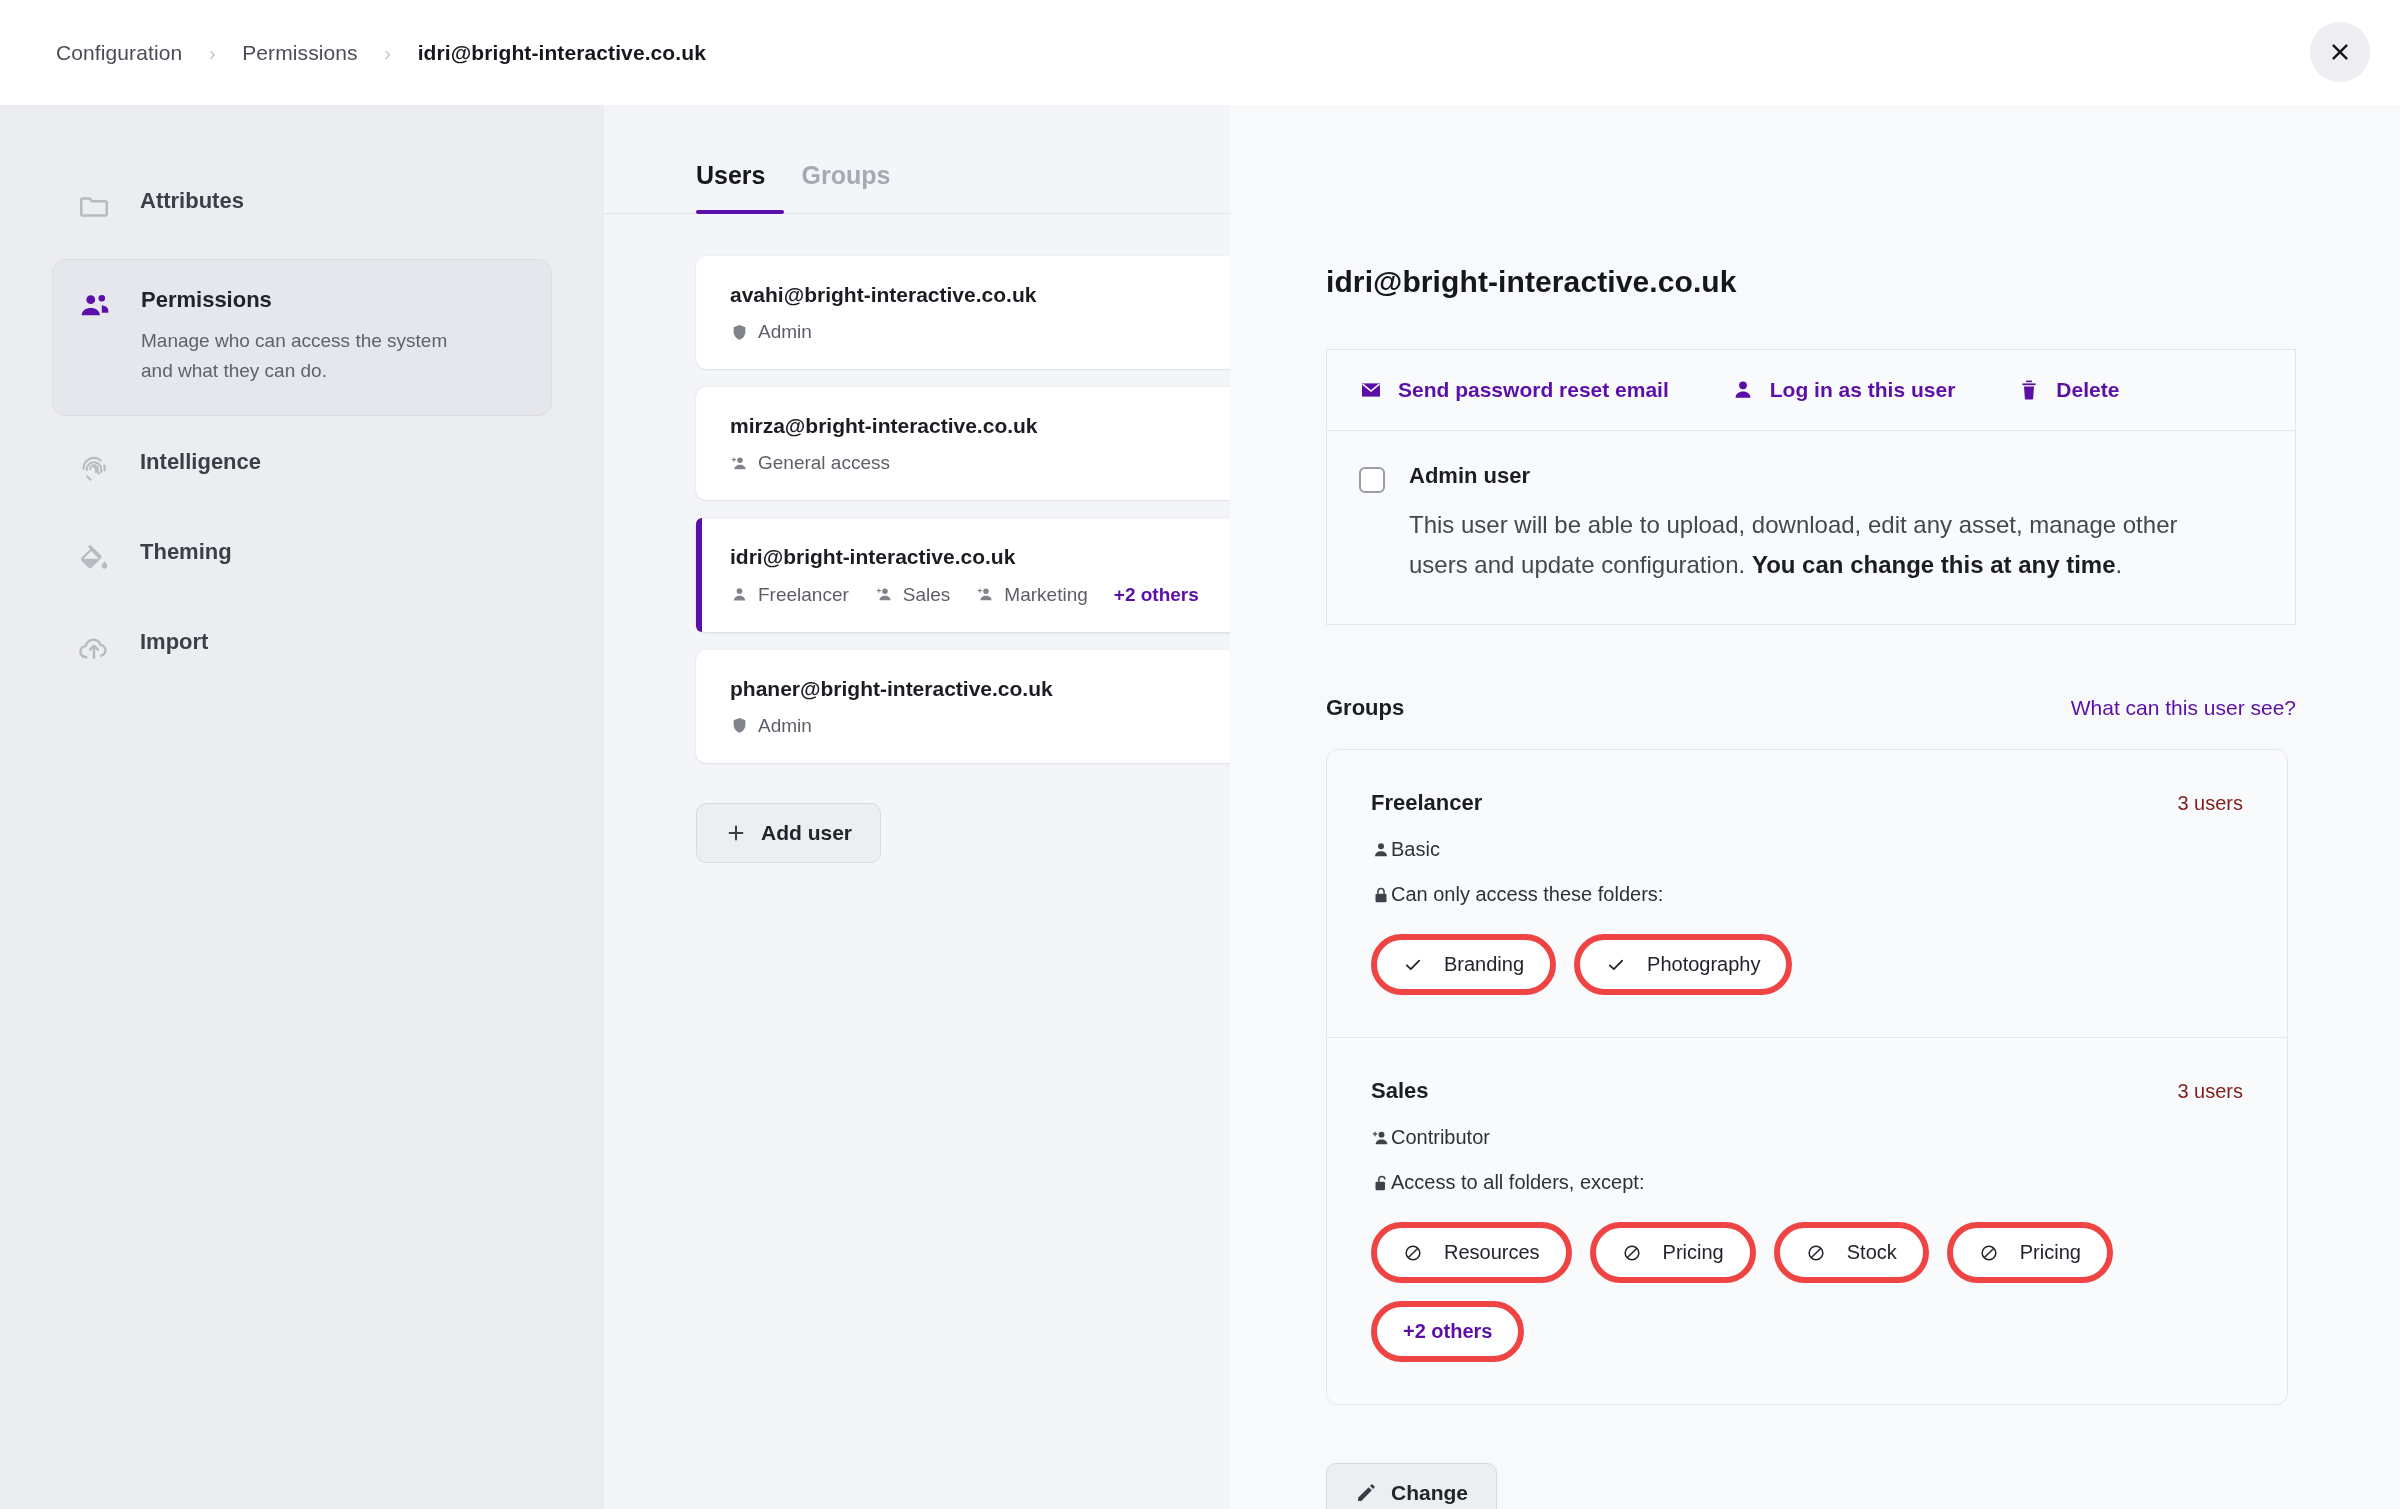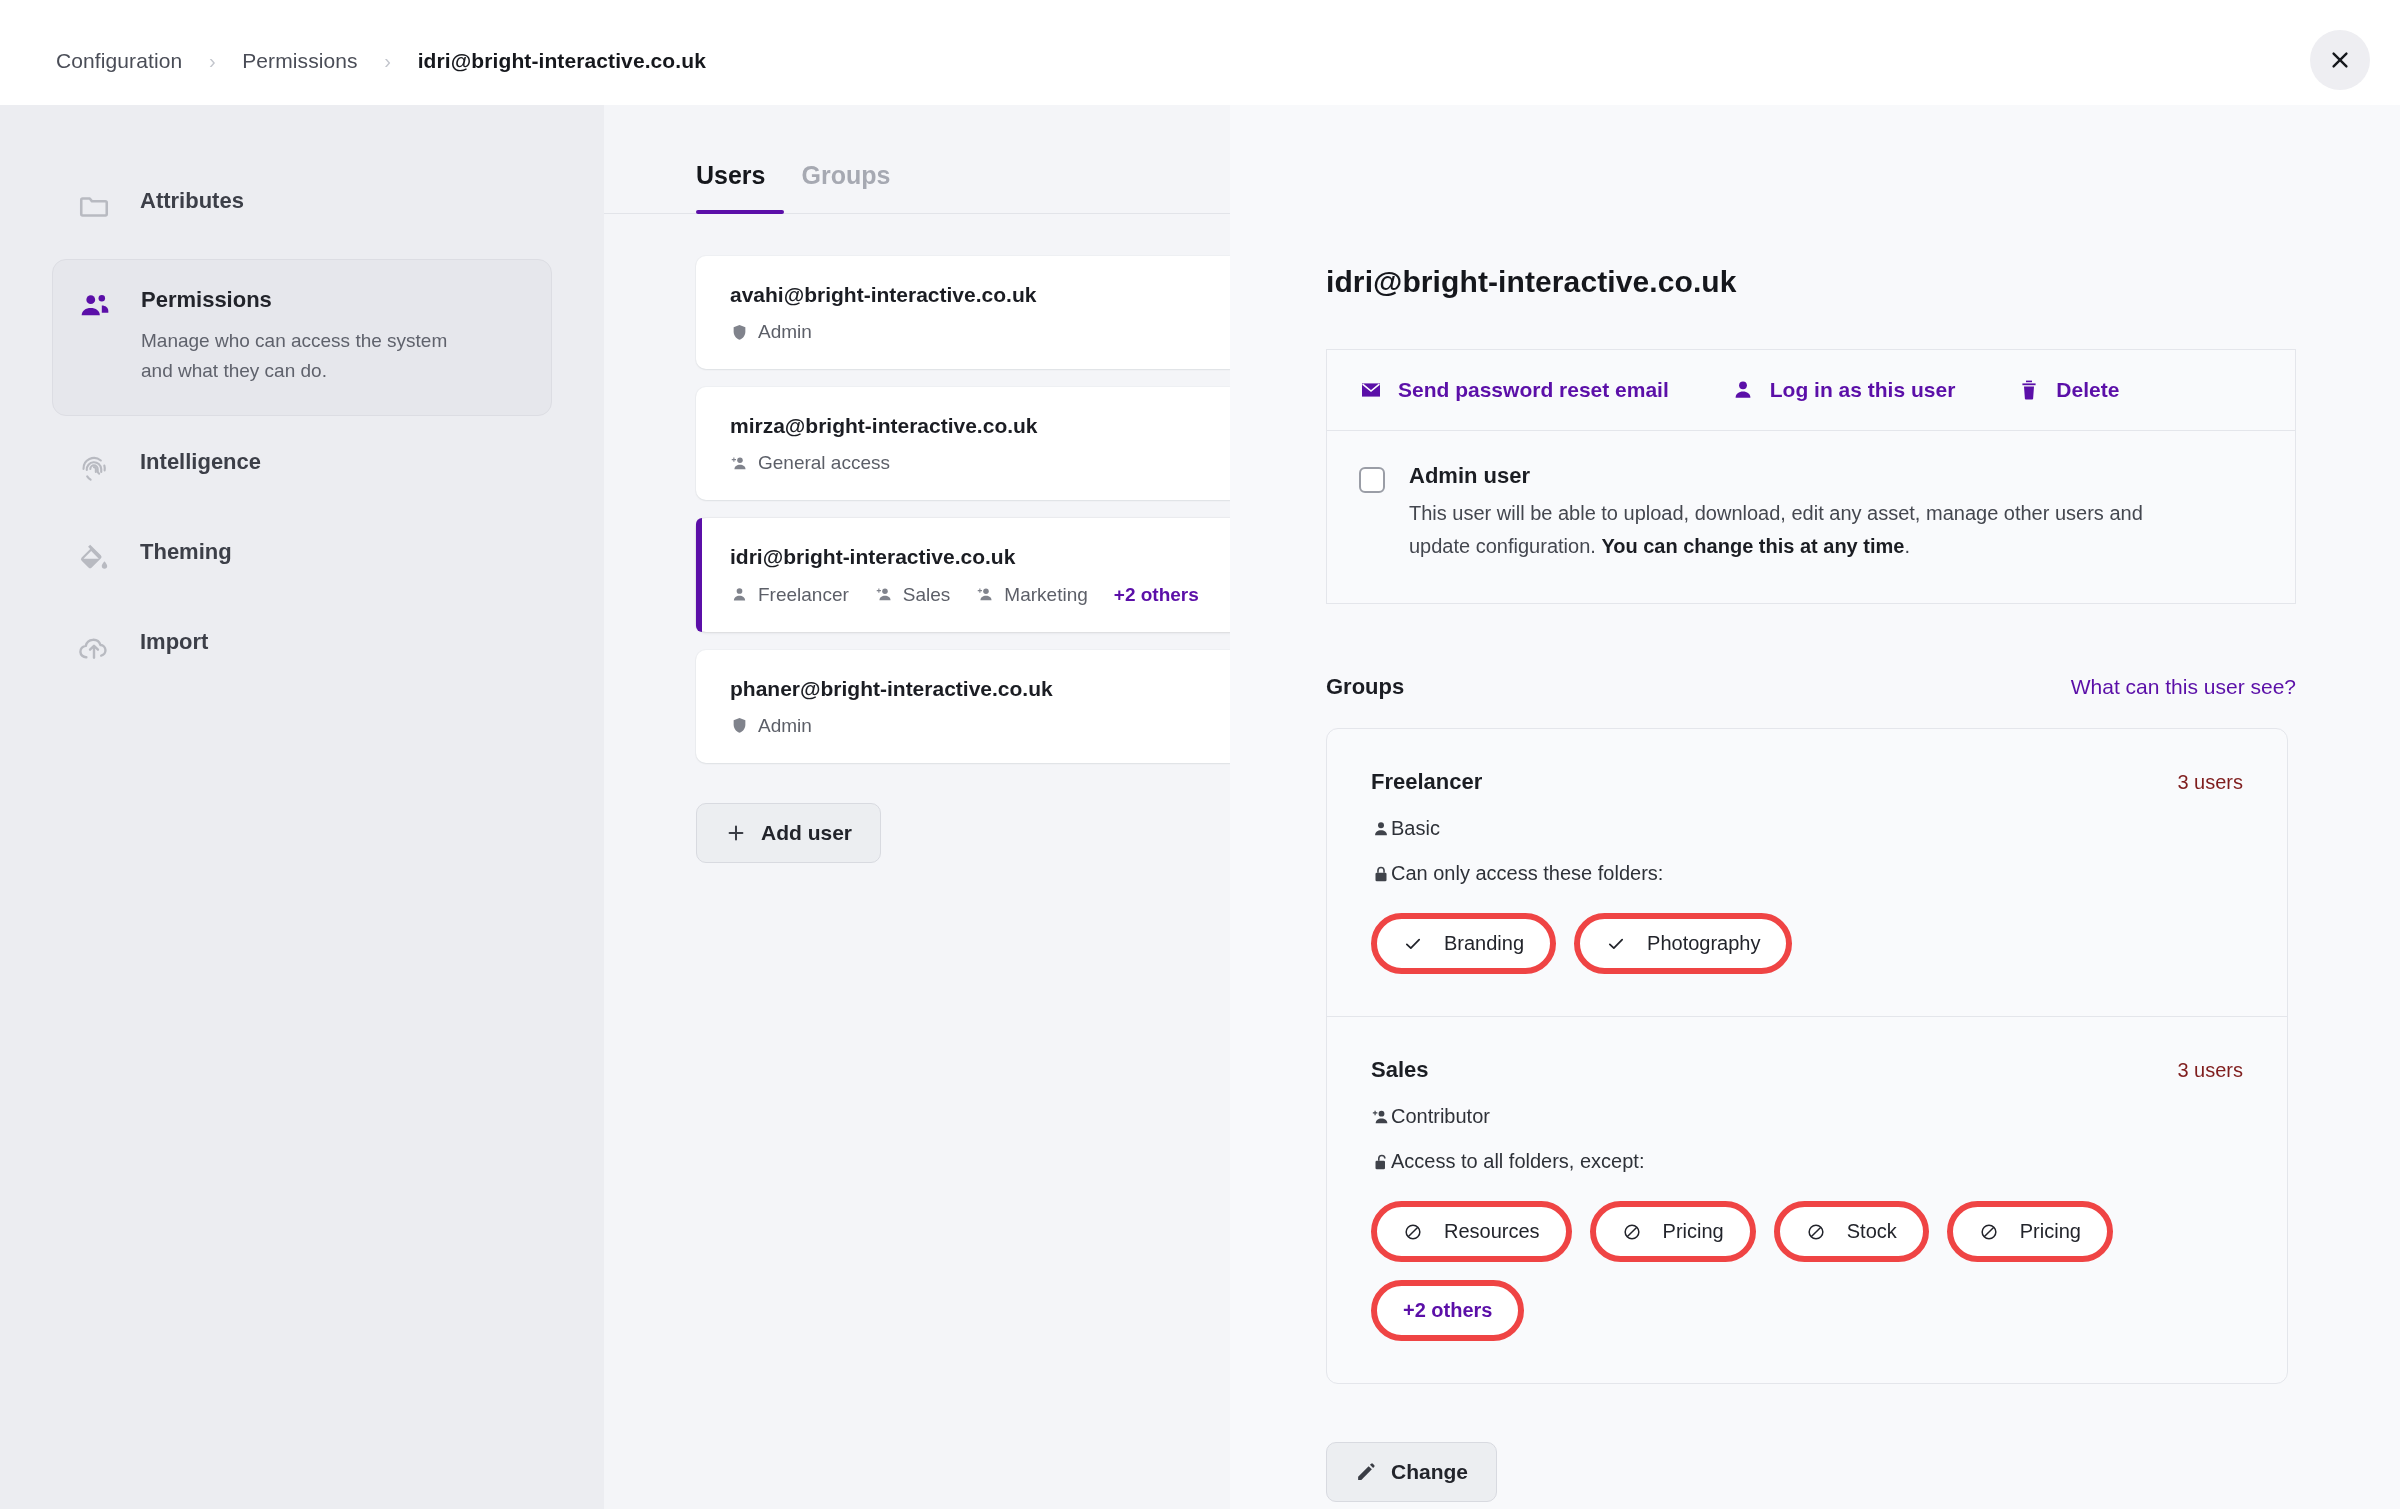--- a/index.html
+++ b/index.html
@@ -13,7 +13,7 @@
 
   
   .topbar {
-    position: absolute; left: 0; top: 8px; width: 2400px; height: 105px;
+    position: absolute; left: 0; top: 0; width: 2400px; height: 105px;
     background: #ffffff;
     display: flex; align-items: center;
   }

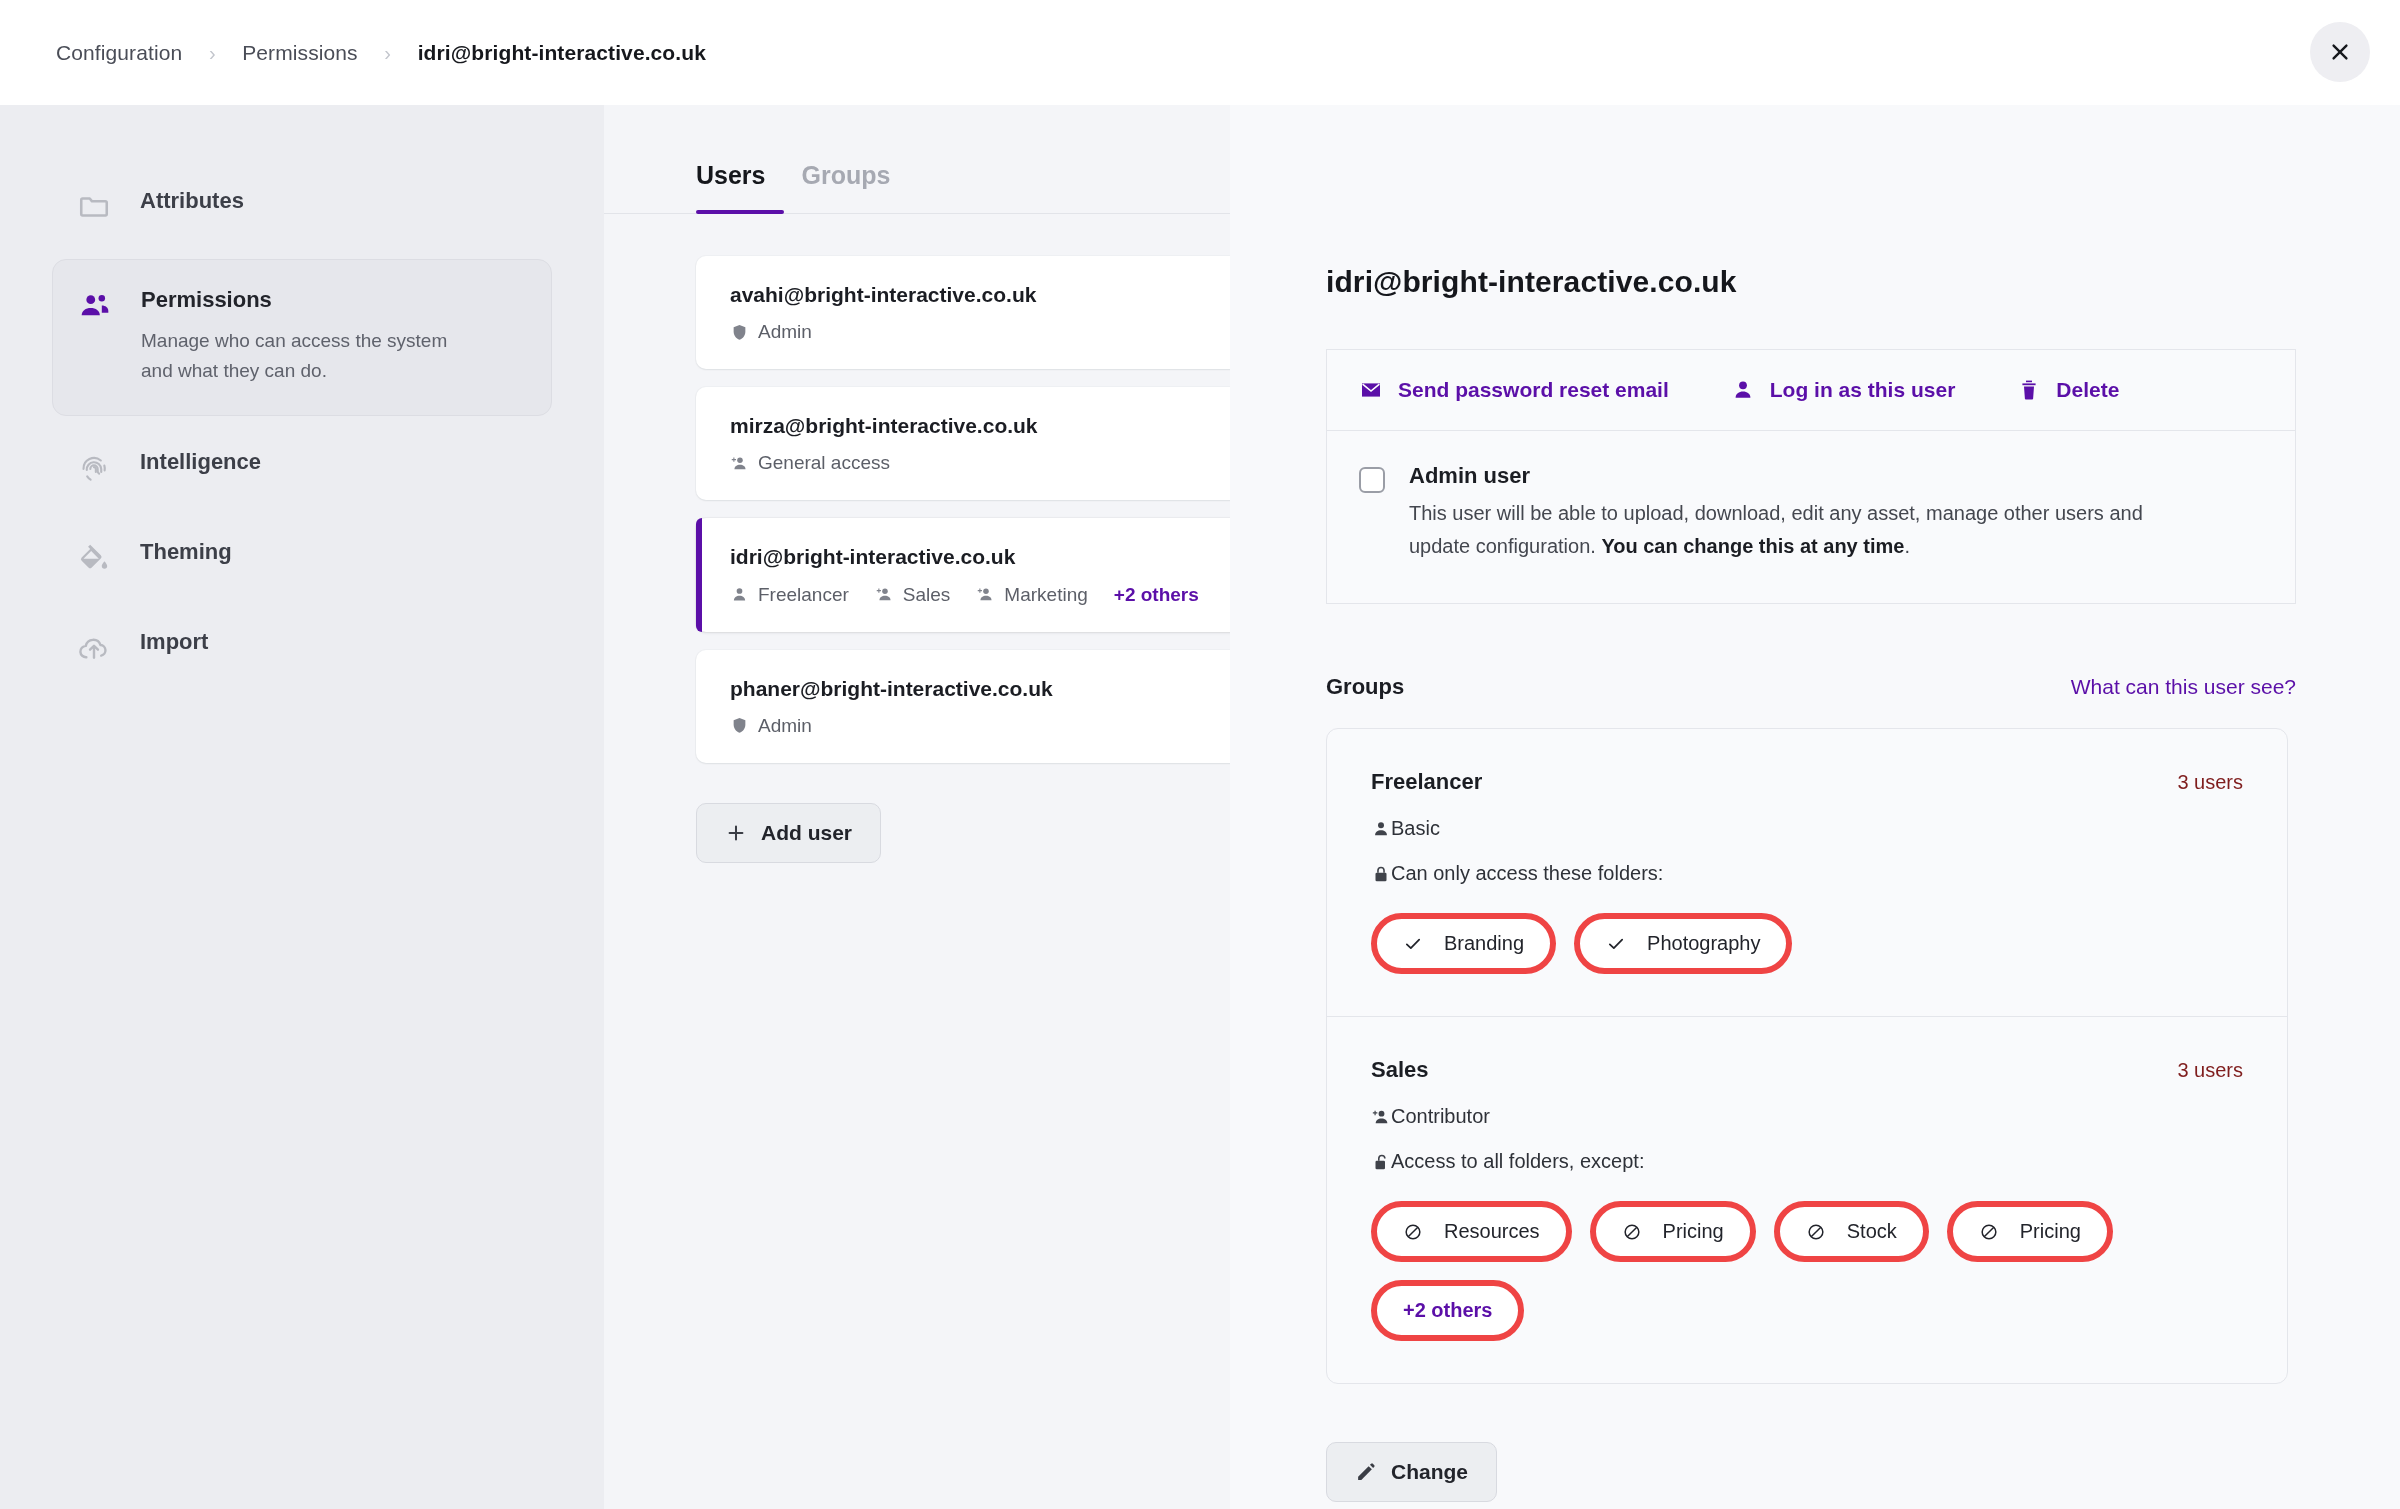--- a/index.html
+++ b/index.html
@@ -169,7 +169,7 @@
   }
   .chk-title { font-size: 22px; font-weight: 700; color: #1b1d23; }
   .chk-desc {
-    font-size: 20px; color: #44474f; line-height: 1.65; margin-top: 8px;
+    font-size: 24px; color: #44474f; line-height: 1.65; margin-top: 16px;
     max-width: 790px;
   }
   .chk-desc b { font-weight: 700; color: #1b1d23; }

